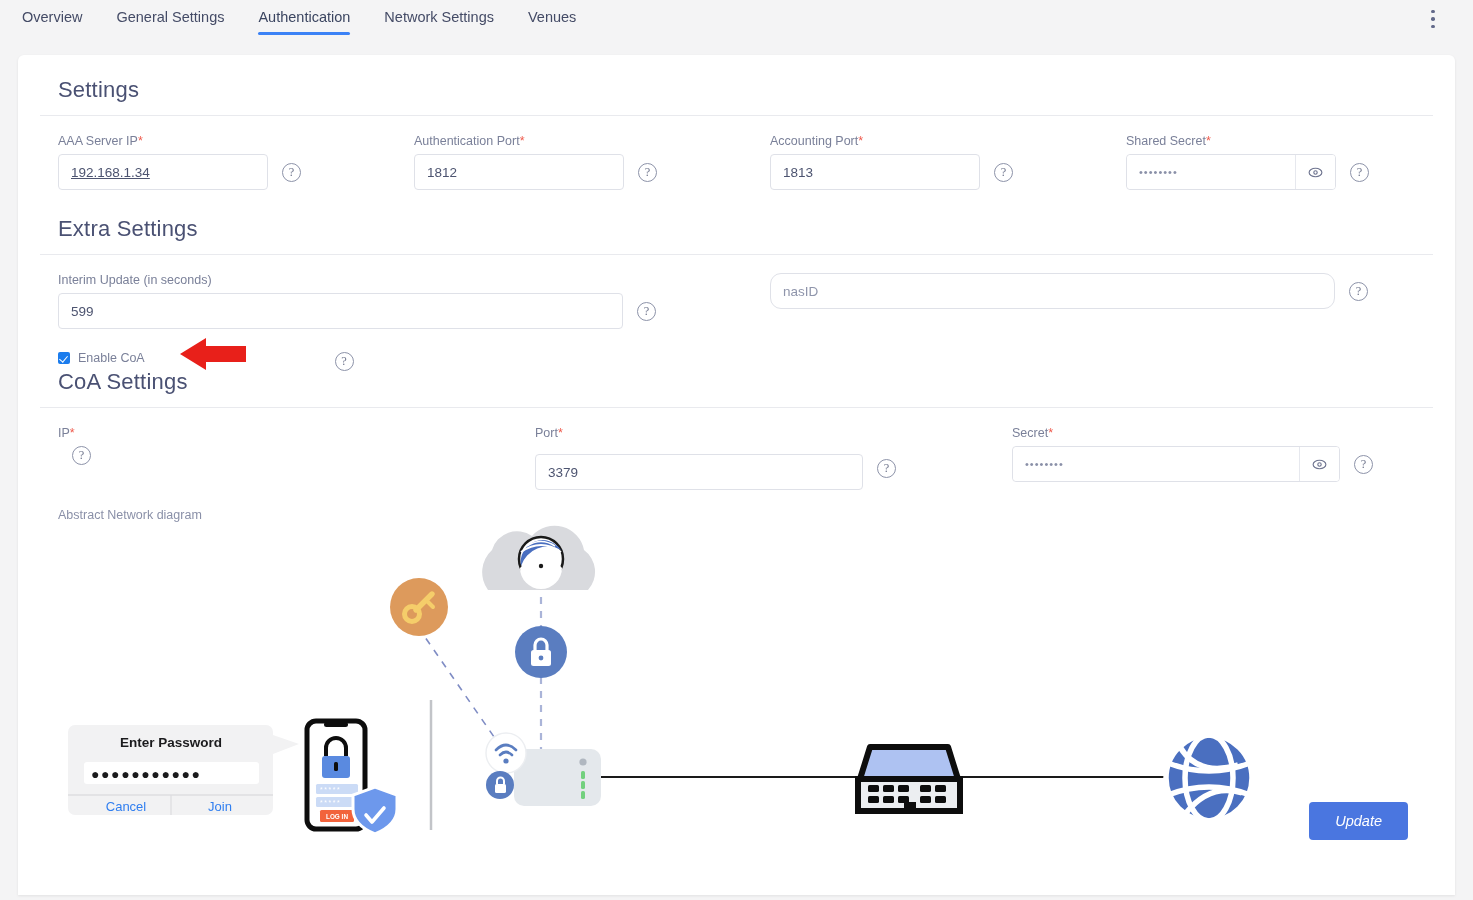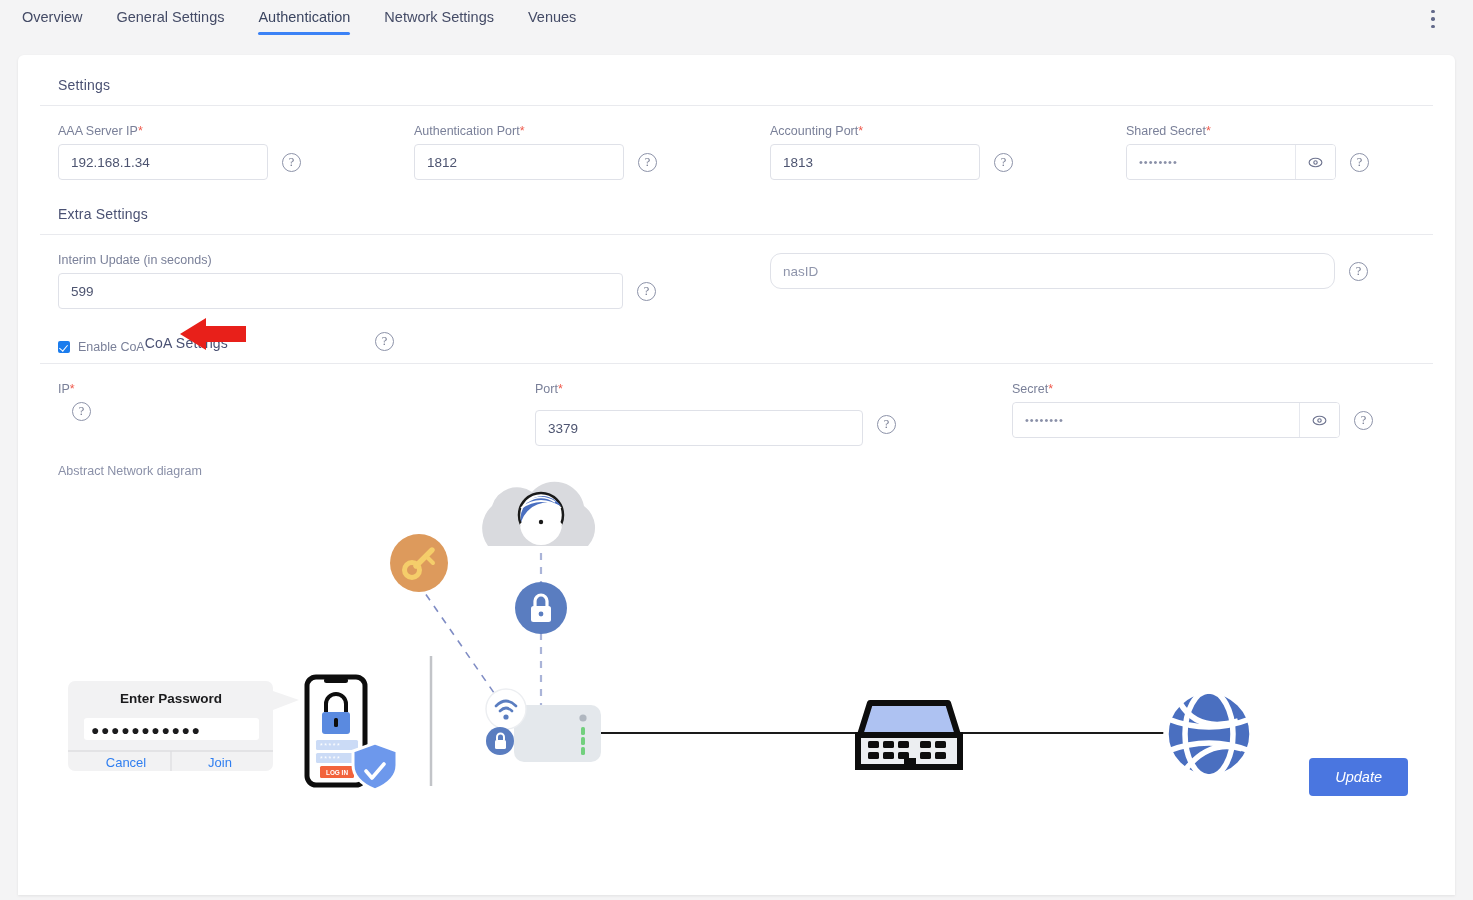--- a/index.html
+++ b/index.html
@@ -68,7 +68,7 @@
   }
 
   .sec-title {
-    font-size: 14px;
+    font-size: 22px;
     color: #4a5173;
     font-weight: 400;
     padding: 22px 0 12px 18px;

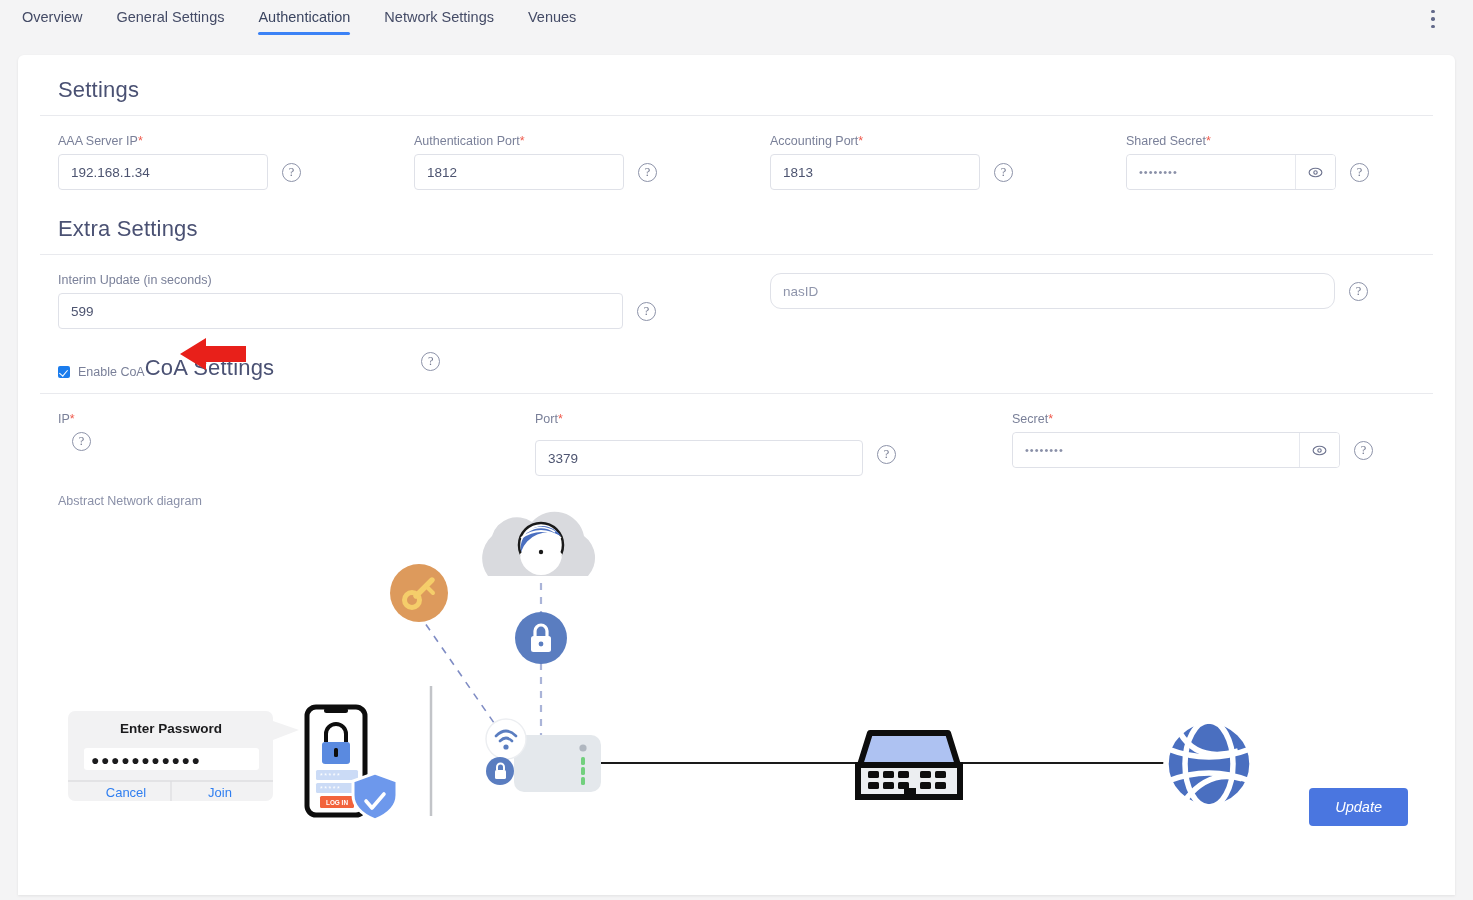--- a/index.html
+++ b/index.html
@@ -224,7 +224,7 @@
     <div class="field" style="width:356px">
       <div class="flabel"><span>AAA Server IP</span><span class="req">*</span></div>
       <div class="ibox">
-        <input class="inp" style="width: 210px;" value="192.168.1.34">
+        <input class="inp" style="width: 210px; text-decoration: underline;" value="192.168.1.34">
         <div class="help">?</div>
       </div>
     </div>

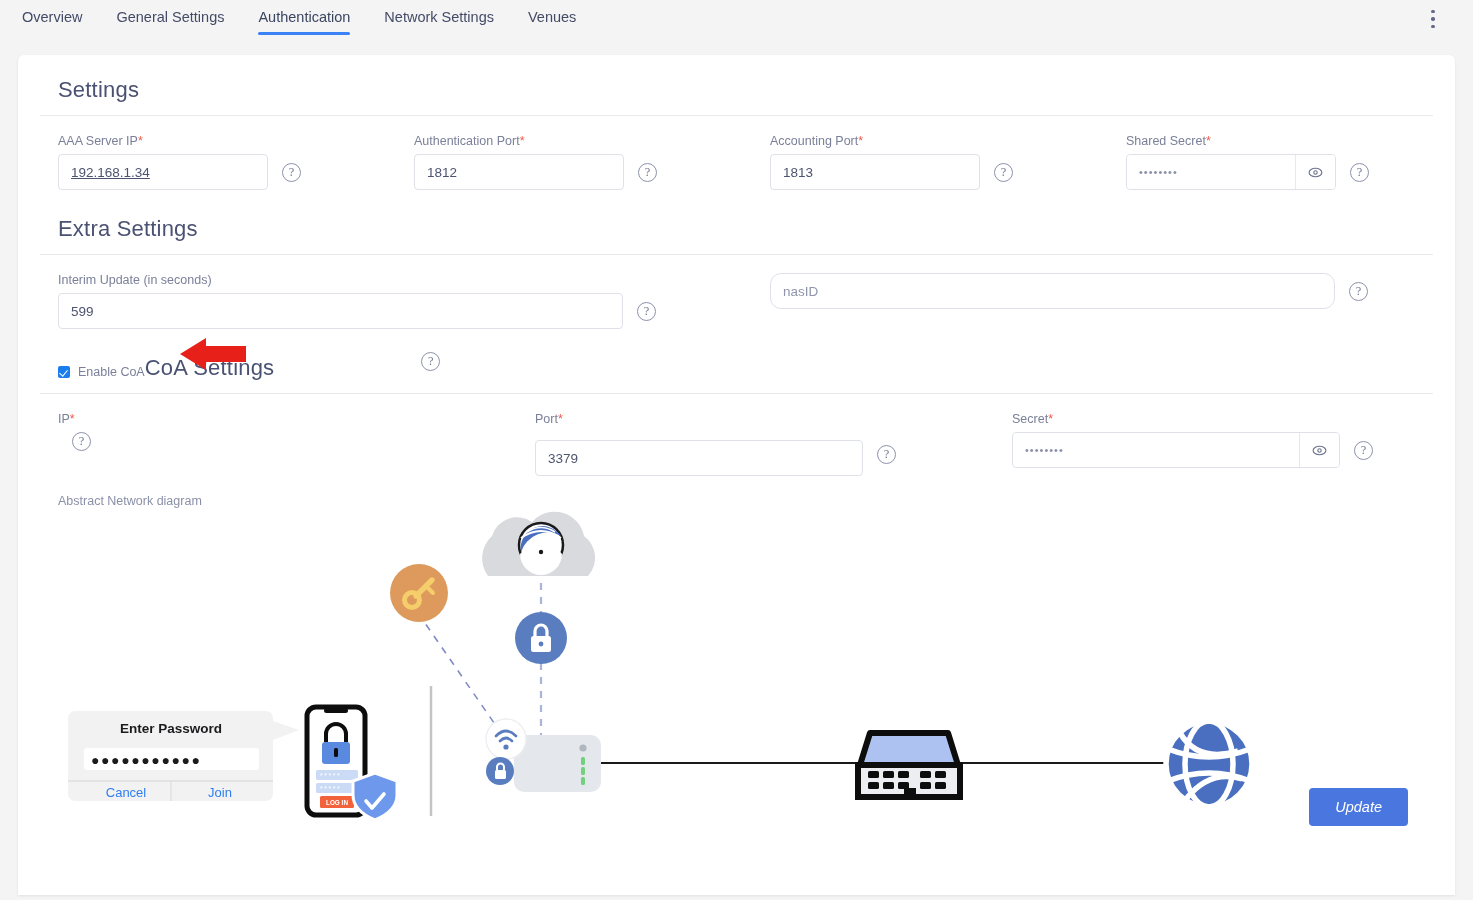--- a/index.html
+++ b/index.html
@@ -282,7 +282,7 @@
   </div>
 
   <div class="cbrow">
-    <div style="display:flex;flex-direction:row;">
+    <div style="display:flex;flex-direction:column;">
       <div class="cbwrap">
         <span class="cbox"></span>
         <span class="cblabel">Enable CoA</span>

